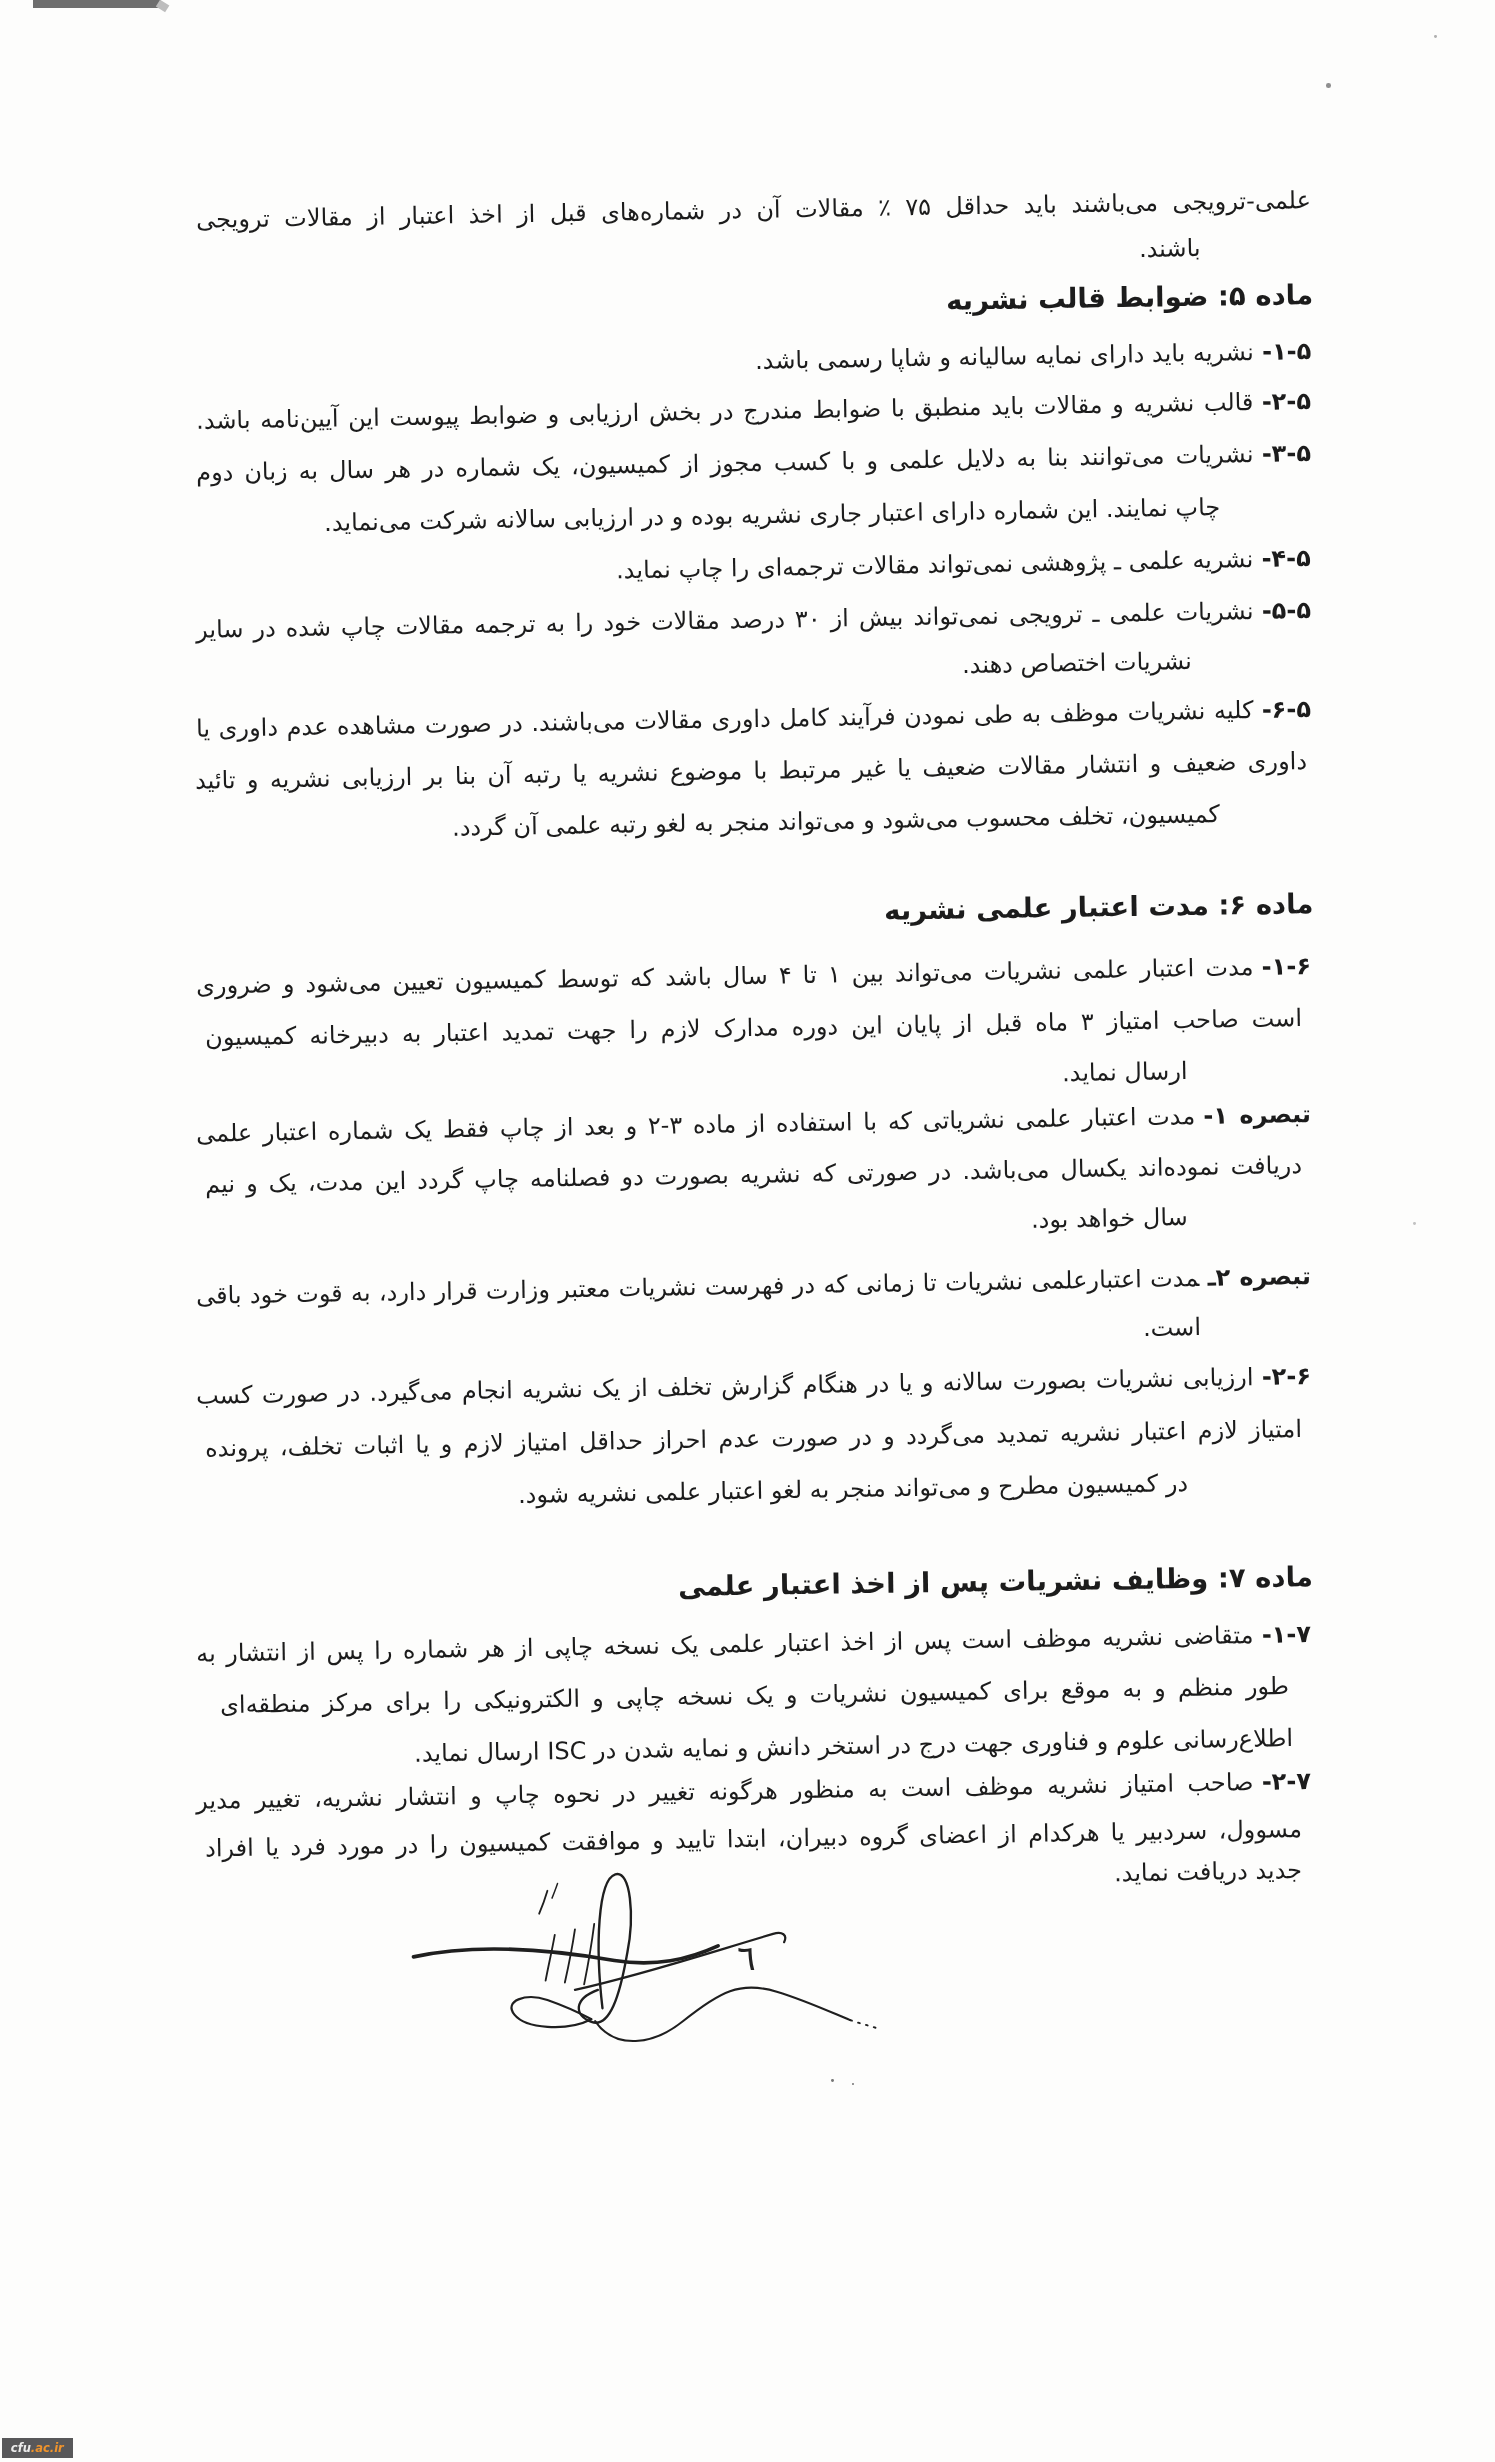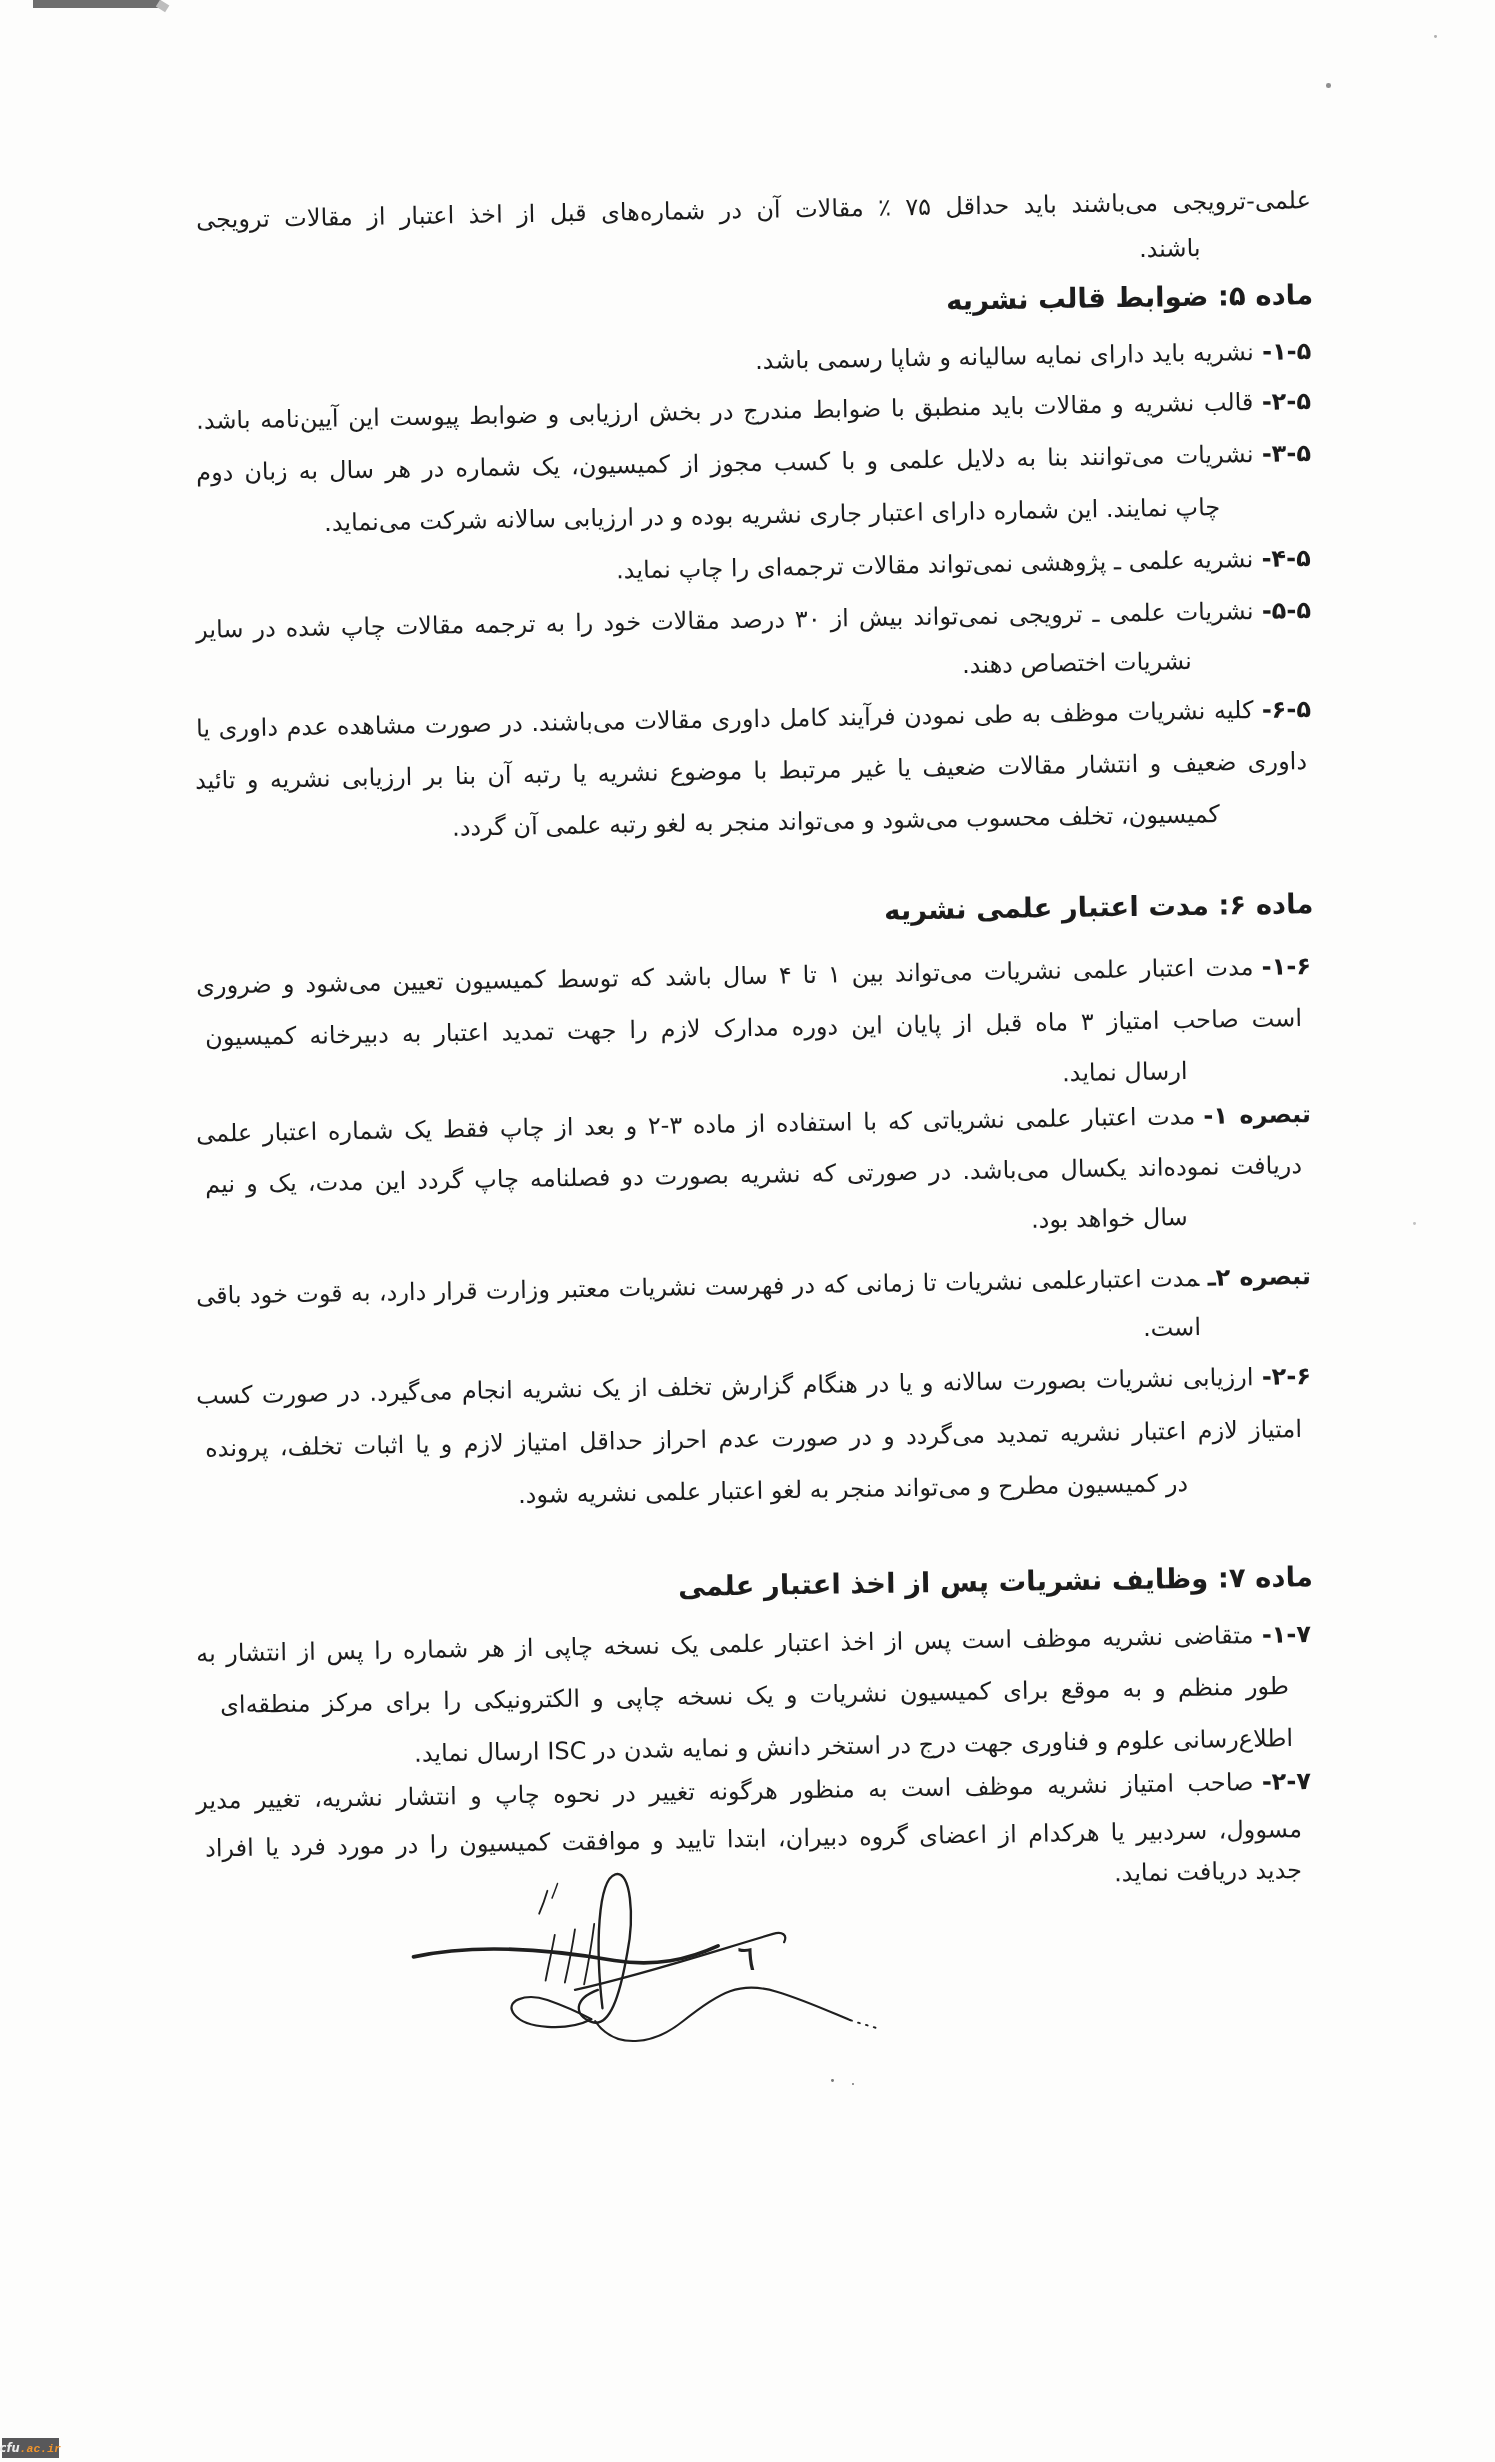--- a/index.html
+++ b/index.html
@@ -63,7 +63,7 @@
   .speck{position:absolute;border-radius:50%;background:#8f8f8f;}
   .badge{
     position:absolute;left:1.8px;top:2438px;
-    width:57px;height:20px;
+    width:71px;height:20px;
     background:#58585a;
     display:flex;align-items:center;justify-content:center;
     font-style:italic;font-weight:700;font-size:11.5px;

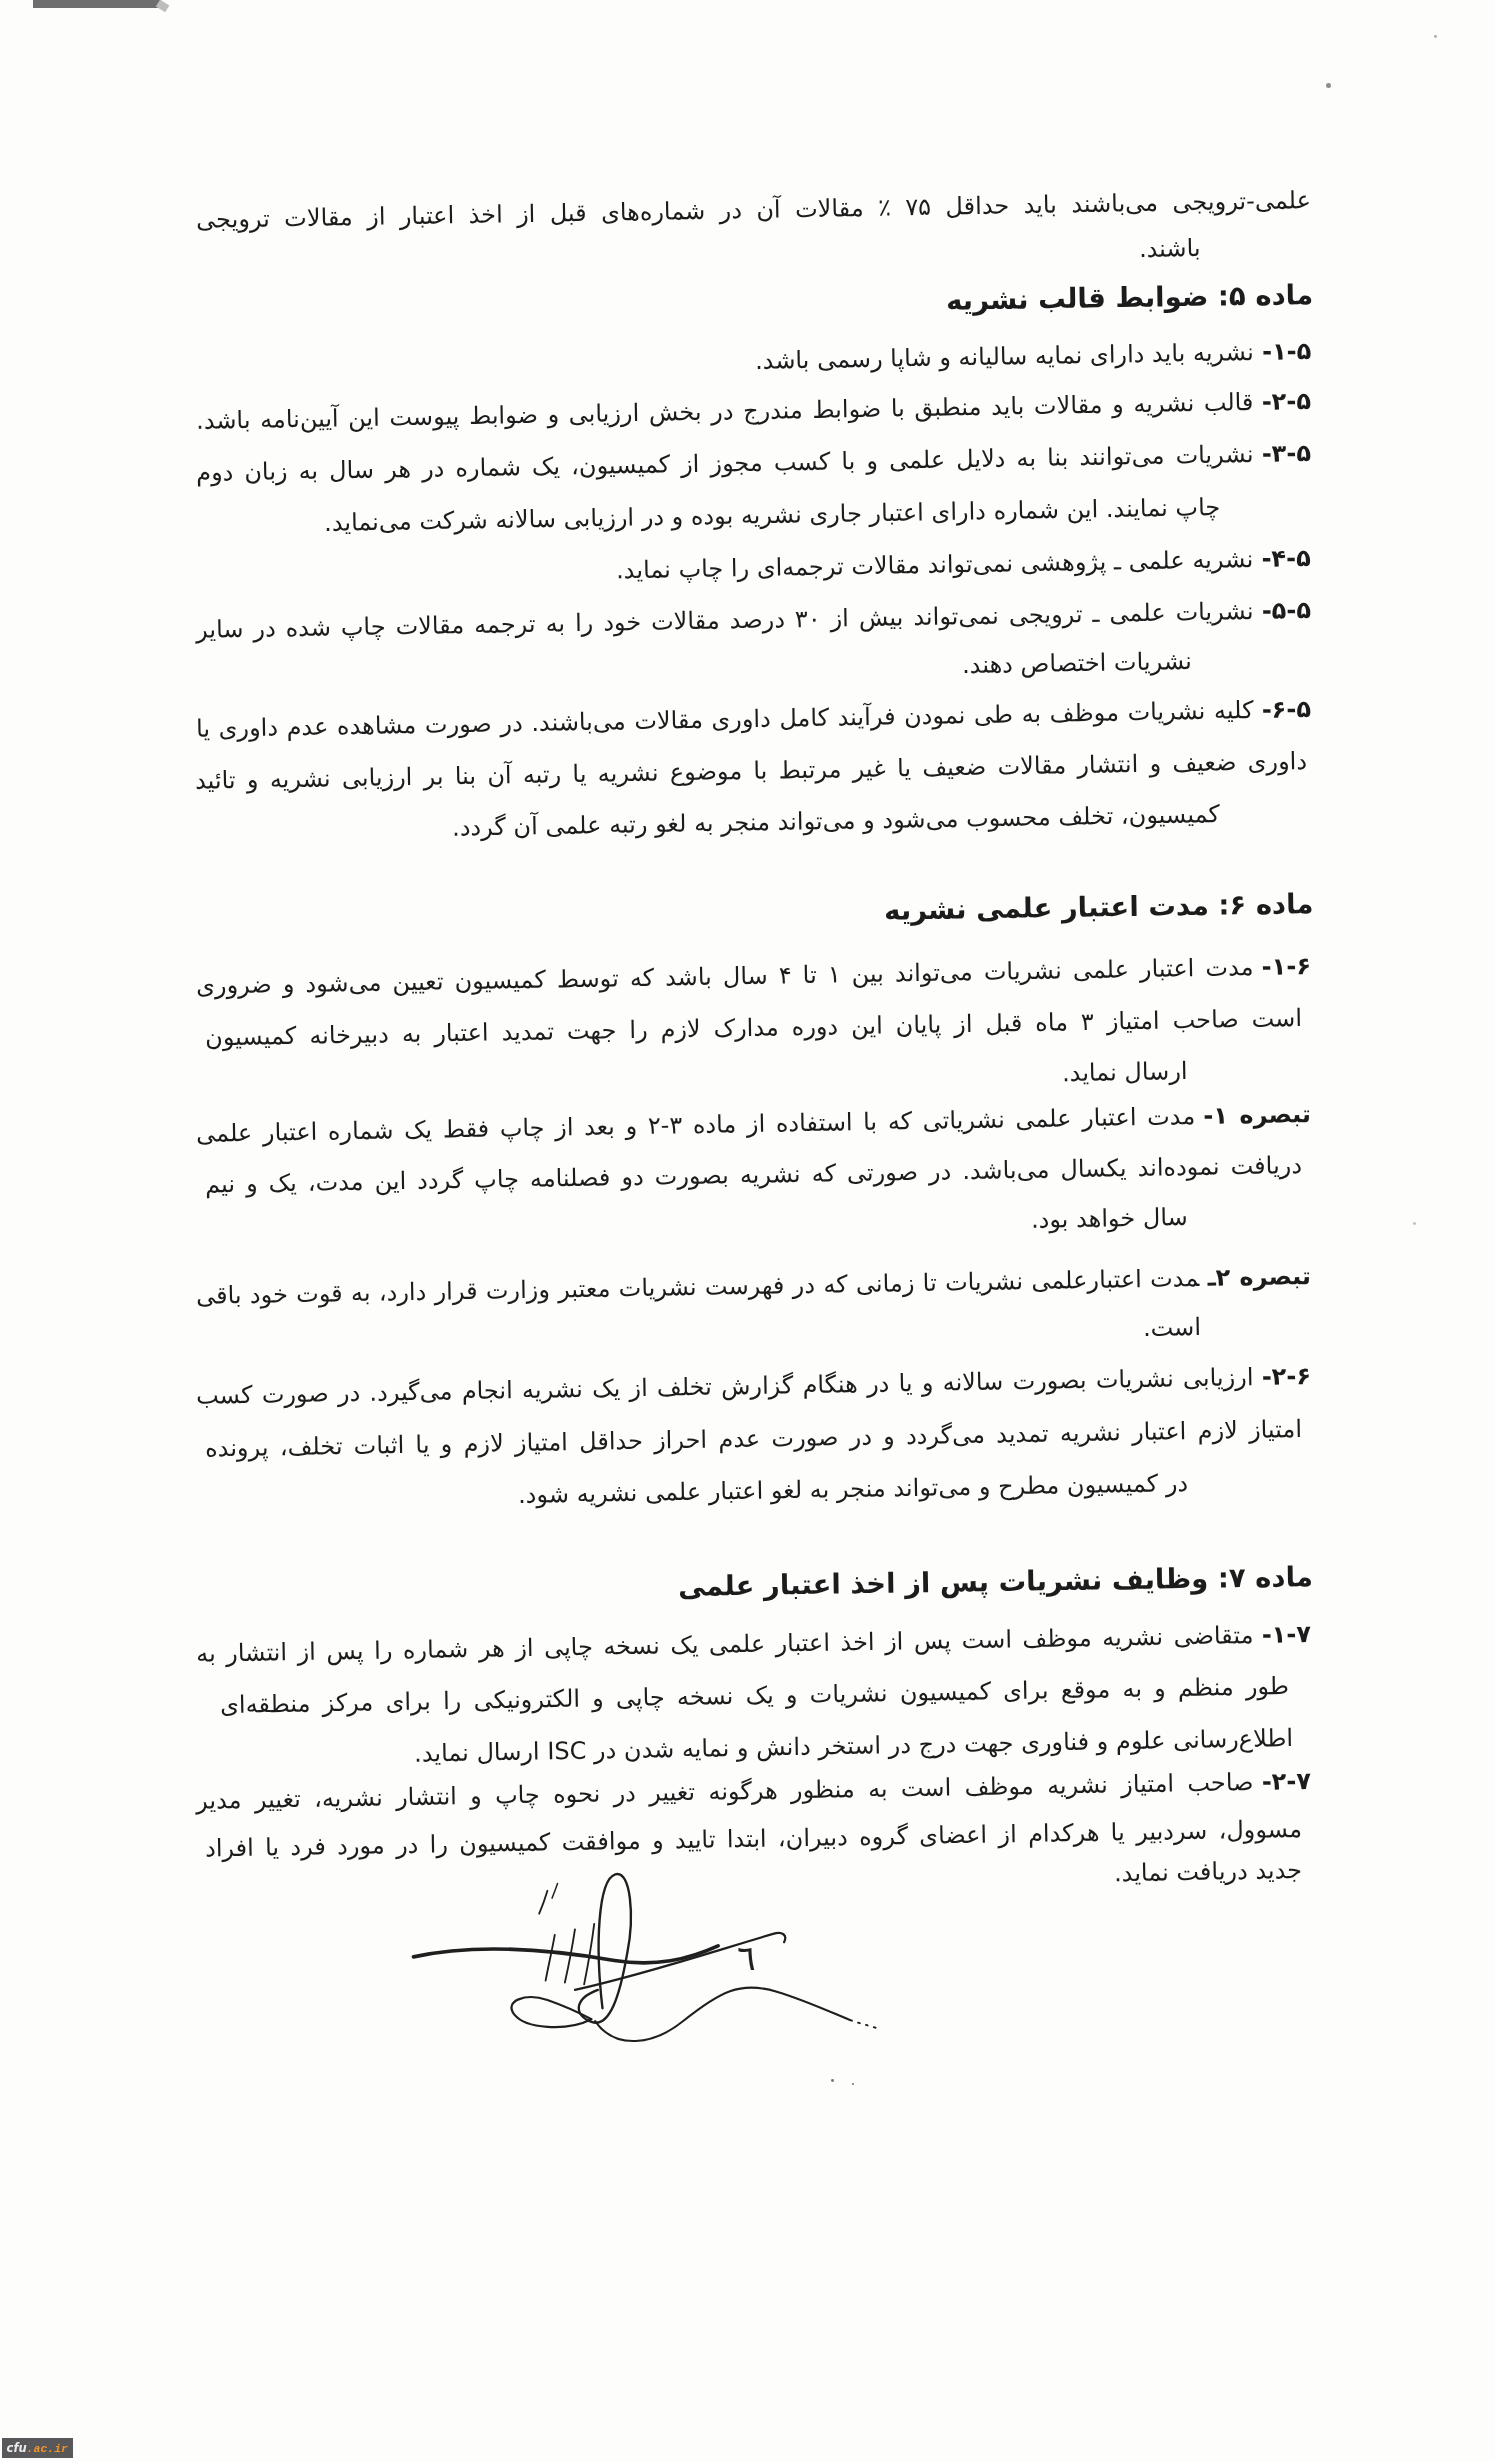--- a/index.html
+++ b/index.html
@@ -71,7 +71,7 @@
     letter-spacing:0;
   }
   .badge .site{color:#ececec;}
-  .badge .sfx{color:#f0942c;font-family:Liberation Mono, monospace;}
+  .badge .sfx{color:#f0942c;}
 </style>
 </head>
 <body>

